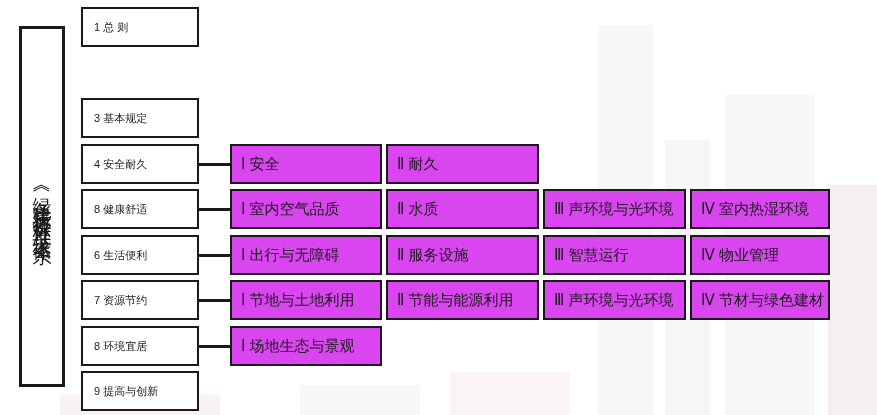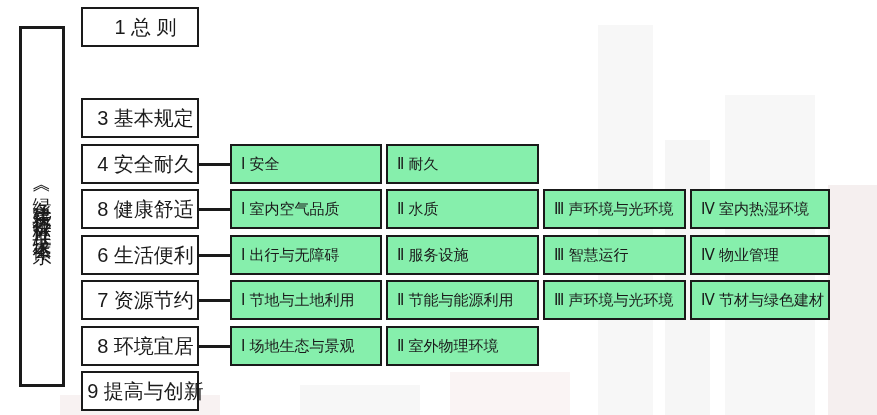--- a/index.html
+++ b/index.html
@@ -34,7 +34,7 @@
     left:81px;width:118px;height:40px;
     box-sizing:border-box;border:2.5px solid #1a1a1a;background:#ffffff;
     display:flex;align-items:center;
-    padding-left:11px;font-size:20px;white-space:nowrap;justify-content:center;
+    padding-left:11px;font-size:11px;white-space:nowrap;
   }
   .c1{top:7px}.c2{top:53px}.c3{top:98px}.c4{top:144px}.c5{top:189px}
   .c6{top:235px}.c7{top:280px}.c8{top:326px}.c9{top:371px}

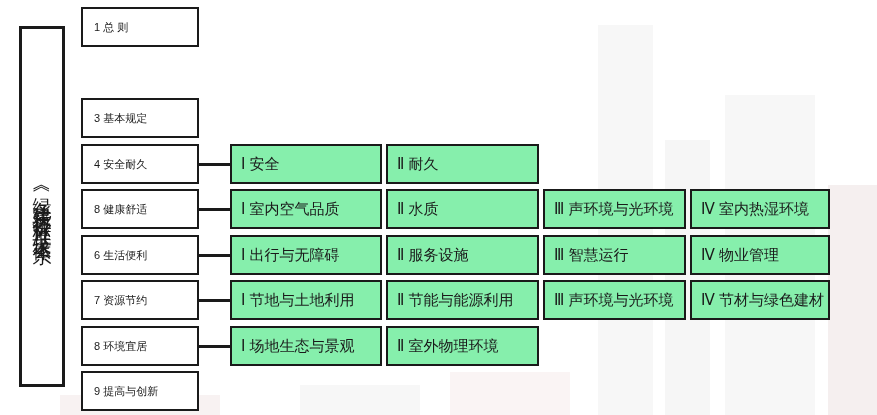--- a/index.html
+++ b/index.html
@@ -50,7 +50,7 @@
     background:#1a1a1a;
   }
   .cell{
-    box-sizing:border-box;border:2.5px solid #1a1a1a;background:#86efac;
+    box-sizing:border-box;border:2.5px solid #1a1a1a;background:#d946ef;
     height:40px;display:flex;align-items:center;
     padding-left:9px;font-size:15px;white-space:nowrap;
   }

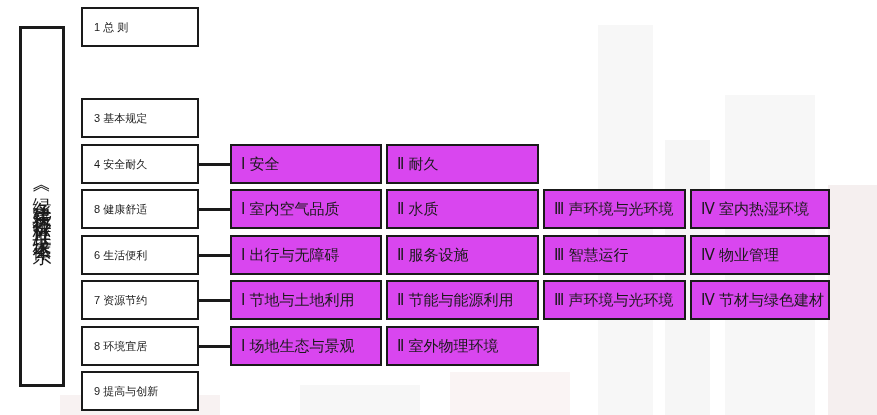--- a/index.html
+++ b/index.html
@@ -161,9 +161,6 @@
     <div class="cell w1">
         <span>Ⅰ 场地生态与景观</span>
       </div>
-    <div class="cell w2">
-        <span>Ⅱ 室外物理环境</span>
-      </div>
   </div>
 
 </div>

